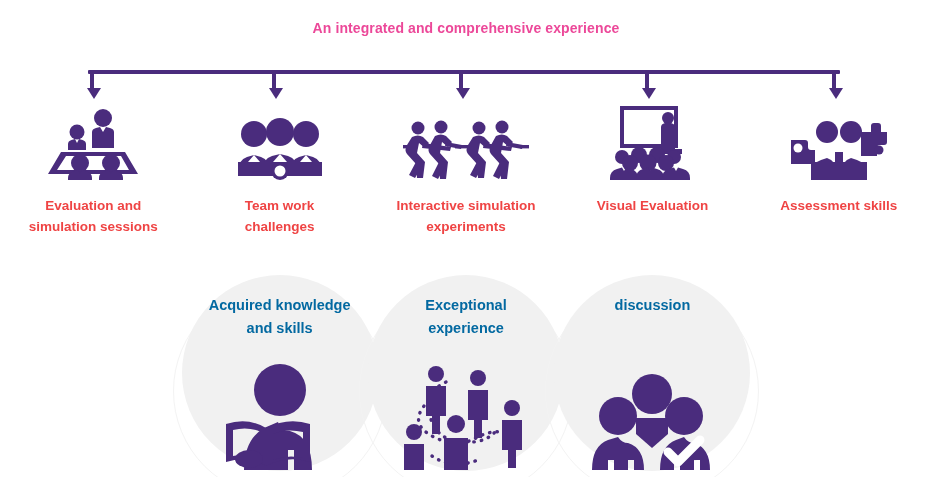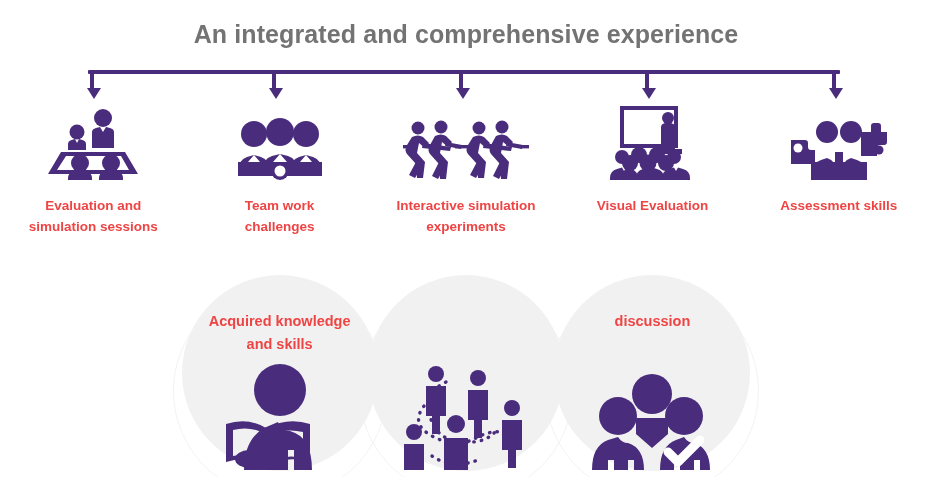--- a/index.html
+++ b/index.html
@@ -23,10 +23,10 @@
     left: 0;
     width: 932px;
     text-align: center;
-    font-size: 25px;
+    font-size: 14px;
     font-weight: bold;
     letter-spacing: 0.1px;
-    color: #737373;
+    color: #ec4899;
   }
 
   

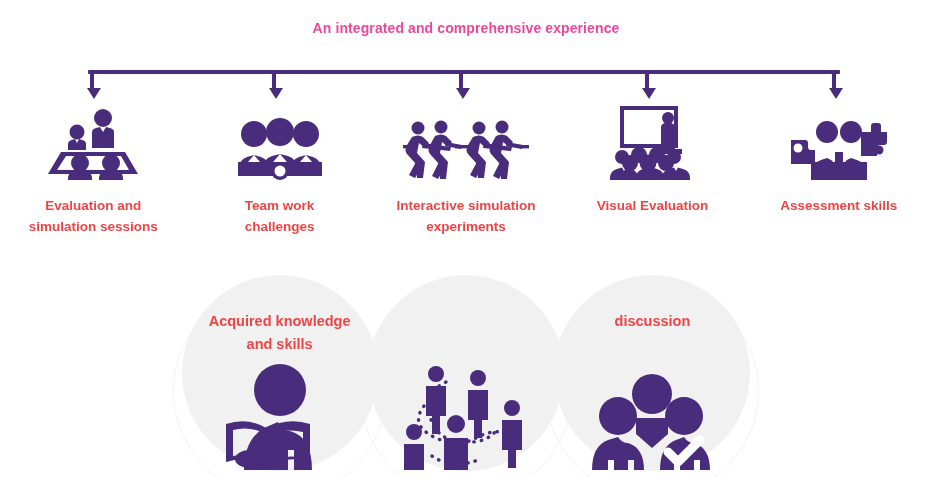--- a/index.html
+++ b/index.html
@@ -136,8 +136,7 @@
     font-size: 14.5px;
     font-weight: bold;
     line-height: 1.6;
-    color: #ef4444;
-    margin-top: 16px;
+    color: #0369a1;
   }
   .bottom-icon {
     position: absolute;

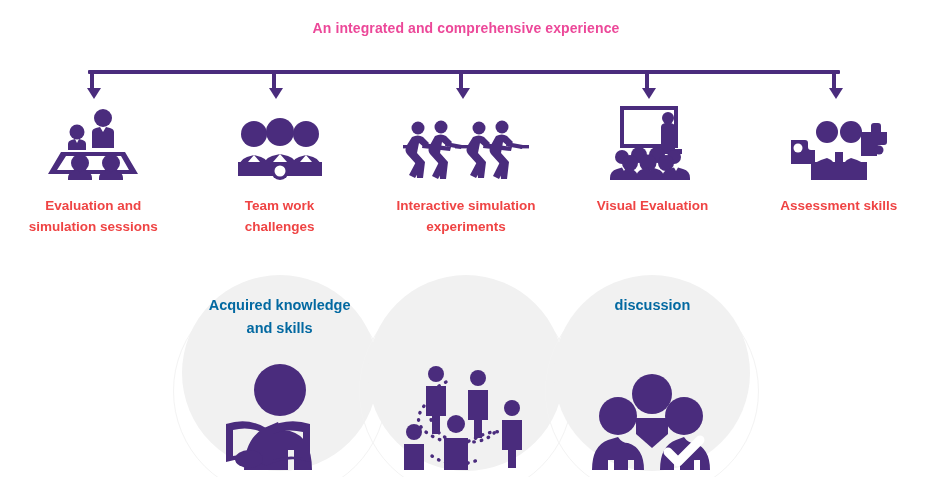--- a/index.html
+++ b/index.html
@@ -342,6 +342,10 @@
   <div class="bottom-cell">
     <div class="blob-ring"></div>
     <div class="blob"></div>
+    <div class="bottom-caption">
+      <div>Exceptional</div>
+      <div>experience</div>
+    </div>
     <div class="bottom-icon">
       <svg width="128" height="110" viewBox="0 0 128 110">
         <g fill="none" stroke="#4a2c7d" stroke-width="3.4" stroke-linecap="round" stroke-dasharray="0.5 7">

